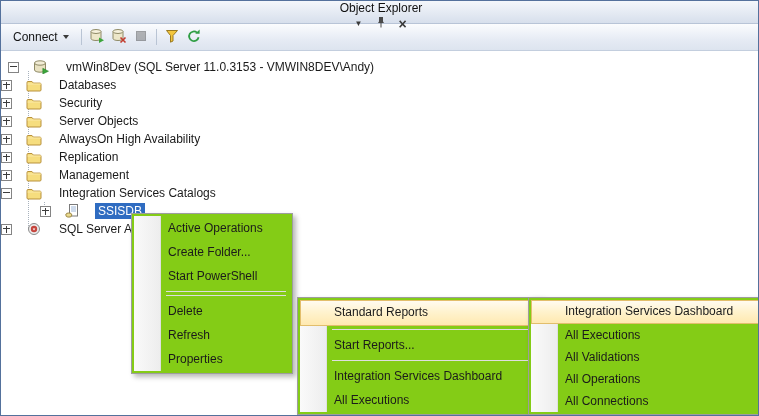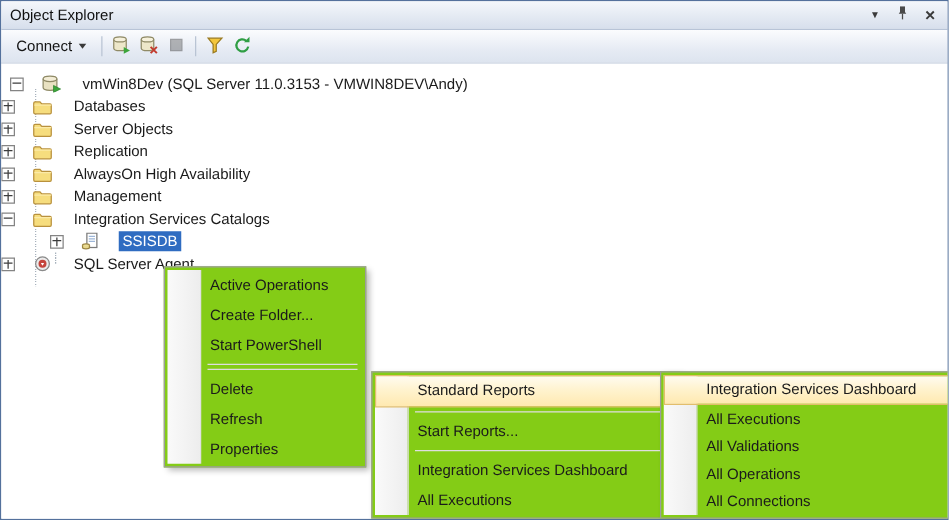--- a/index.html
+++ b/index.html
@@ -11,7 +11,7 @@
   
   .titlebar{
     height:22px;display:flex;align-items:center;padding:0 4px;
-    background:linear-gradient(#F4F7FB,#D7DFEC);border-bottom:1px solid #B8C4D7;
+    background:linear-gradient(#F4F7FB,#D7DFEC);border-bottom:1px solid #B8C4D7;flex-direction:column;
   }
   .tb-title{flex:1;padding-left:3px;color:#101010;}
   .tb-btns{display:flex;align-items:center;}

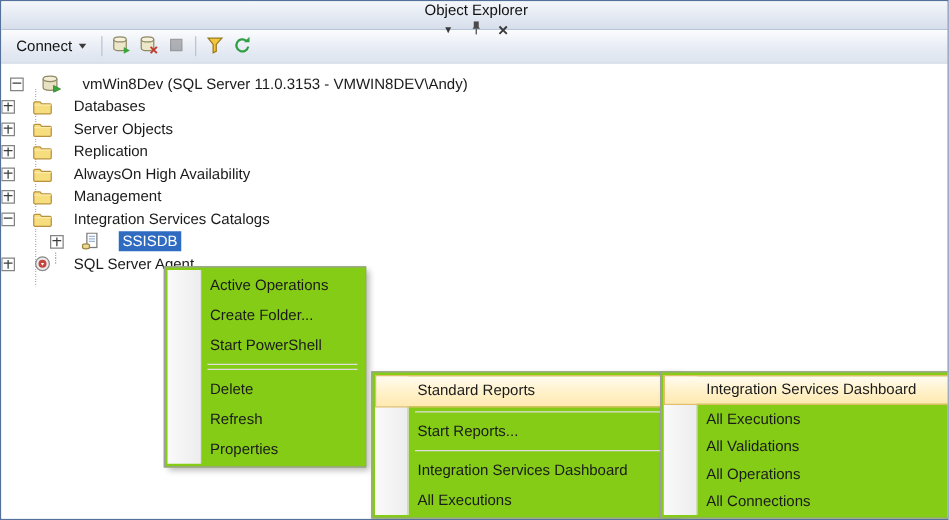--- a/index.html
+++ b/index.html
@@ -148,6 +148,16 @@
       <span class="tlabel">Databases</span>
     </div>
 
+    <div class="row lv1">
+      <span class="expand plus"></span>
+      <span class="ticon">
+          <svg width="16" height="13" viewBox="0 0 16 13">
+            <path d="M1 3.5c0-.6.4-1 1-1h4l1.4 1.6H14c.6 0 1 .4 1 1V11c0 .6-.4 1-1 1H2c-.6 0-1-.4-1-1z" fill="#F6DD7E" stroke="#B9913C"></path>
+            <path d="M1.5 5h13.5" stroke="#FBEAA8"></path>
+          </svg>
+        </span>
+      <span class="tlabel">Security</span>
+    </div>
 
     <div class="row lv1">
       <span class="expand plus"></span>

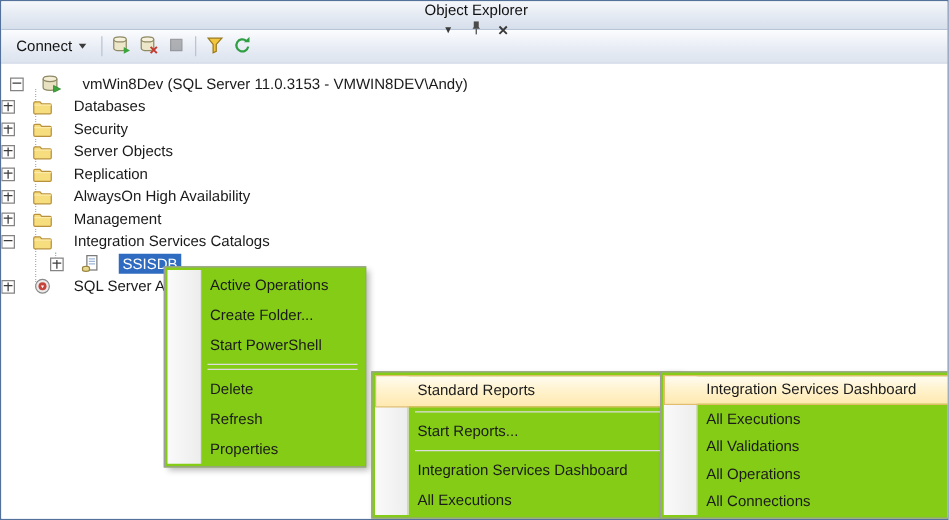--- a/index.html
+++ b/index.html
@@ -178,18 +178,18 @@
             <path d="M1.5 5h13.5" stroke="#FBEAA8"></path>
           </svg>
         </span>
+      <span class="tlabel">AlwaysOn High Availability</span>
+    </div>
+
+    <div class="row lv1">
+      <span class="expand plus"></span>
+      <span class="ticon">
+          <svg width="16" height="13" viewBox="0 0 16 13">
+            <path d="M1 3.5c0-.6.4-1 1-1h4l1.4 1.6H14c.6 0 1 .4 1 1V11c0 .6-.4 1-1 1H2c-.6 0-1-.4-1-1z" fill="#F6DD7E" stroke="#B9913C"></path>
+            <path d="M1.5 5h13.5" stroke="#FBEAA8"></path>
+          </svg>
+        </span>
       <span class="tlabel">Replication</span>
-    </div>
-
-    <div class="row lv1">
-      <span class="expand plus"></span>
-      <span class="ticon">
-          <svg width="16" height="13" viewBox="0 0 16 13">
-            <path d="M1 3.5c0-.6.4-1 1-1h4l1.4 1.6H14c.6 0 1 .4 1 1V11c0 .6-.4 1-1 1H2c-.6 0-1-.4-1-1z" fill="#F6DD7E" stroke="#B9913C"></path>
-            <path d="M1.5 5h13.5" stroke="#FBEAA8"></path>
-          </svg>
-        </span>
-      <span class="tlabel">AlwaysOn High Availability</span>
     </div>
 
     <div class="row lv1">

